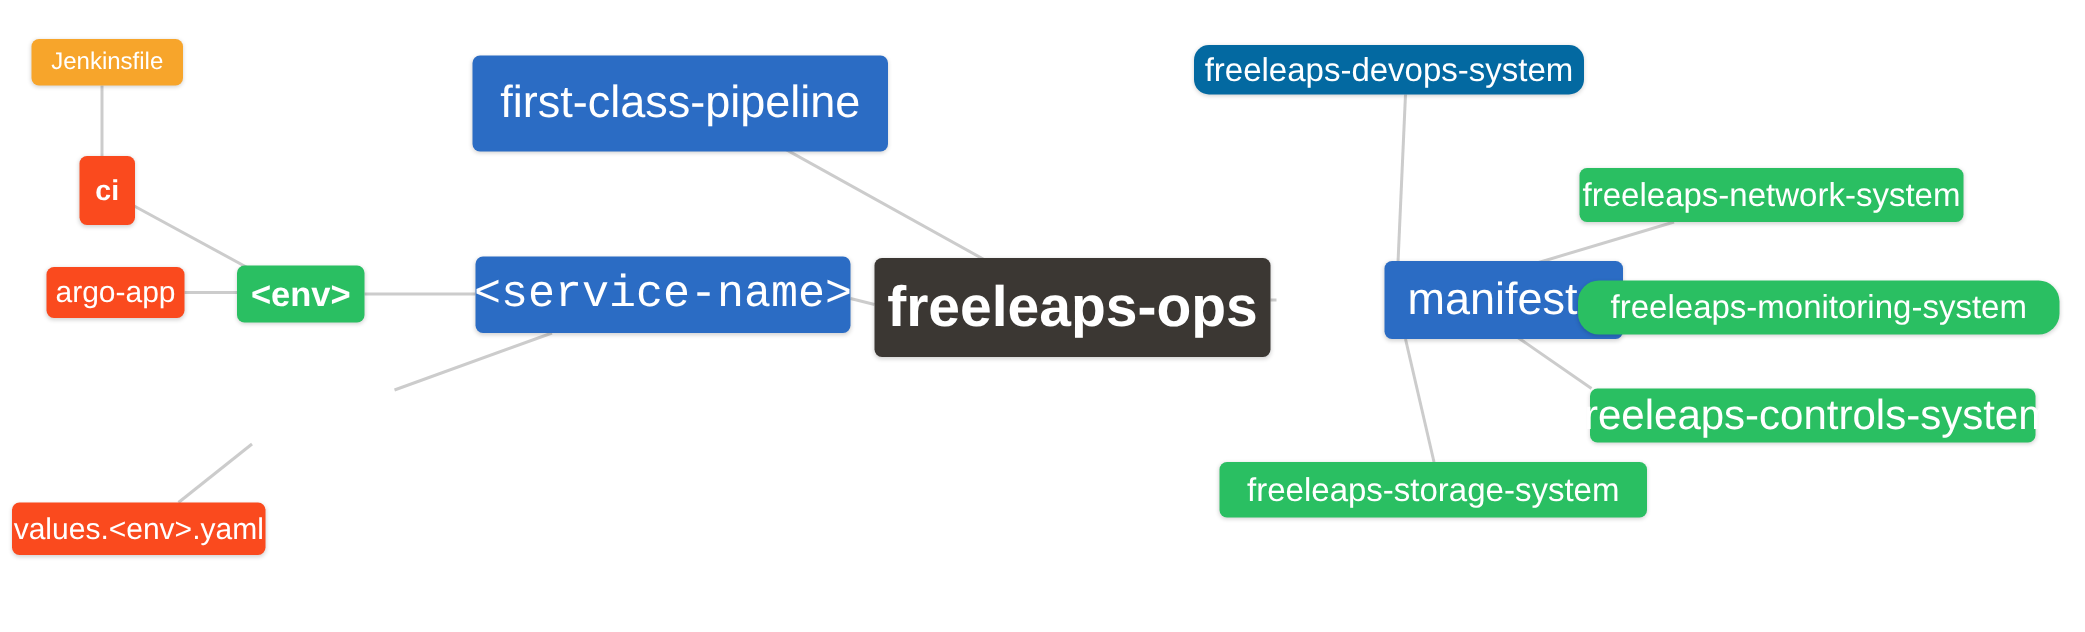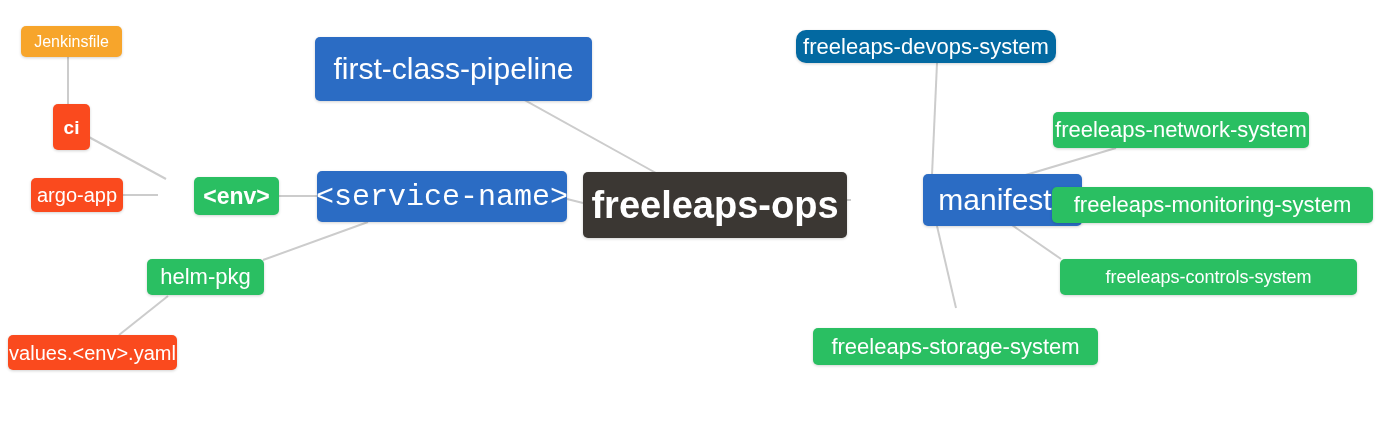--- a/index.html
+++ b/index.html
@@ -67,7 +67,7 @@
     <div class="node" style="left: 31px; top: 178px; width: 92px; height: 34px; background: rgb(250, 74, 30); color: rgb(255, 255, 255); font-size: 20px; font-weight: 400;">
       <span>argo-app</span>
     </div>
-    <div class="node" style="left: 158px; top: 177px; width: 85px; height: 38px; background: rgb(42, 191, 98); color: rgb(255, 255, 255); font-size: 23px; font-weight: 700; margin-left: 36px;">
+    <div class="node" style="left: 158px; top: 177px; width: 85px; height: 38px; background: rgb(42, 191, 98); color: rgb(255, 255, 255); font-size: 23px; font-weight: 700;">
       <span>&lt;env&gt;</span>
     </div>
     <div class="node" style="left: 315px; top: 37px; width: 277px; height: 64px; background: rgb(43, 108, 196); color: rgb(255, 255, 255); font-size: 30px; font-weight: 400;">

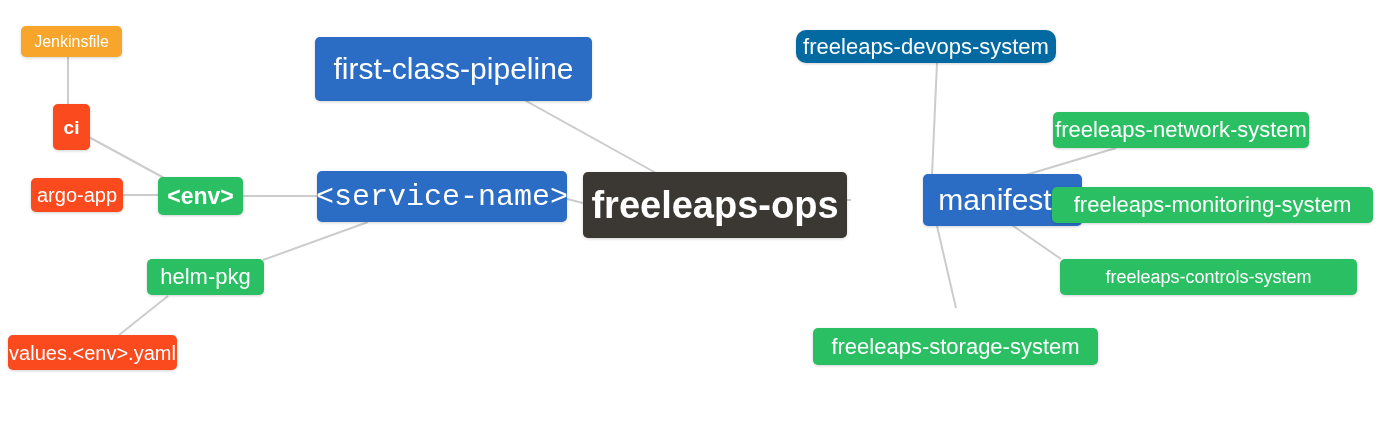--- a/index.html
+++ b/index.html
@@ -94,7 +94,7 @@
     <div class="node" style="left: 1053px; top: 112px; width: 256px; height: 36px; background: rgb(42, 191, 98); color: rgb(255, 255, 255); font-size: 22px; font-weight: 400;">
       <span>freeleaps-network-system</span>
     </div>
-    <div class="node" style="left: 1052px; top: 187px; width: 321px; height: 36px; background: rgb(42, 191, 98); color: rgb(255, 255, 255); font-size: 22px; font-weight: 400;">
+    <div class="node" style="left: 1052px; top: 187px; width: 321px; height: 36px; background: rgb(42, 191, 98); color: rgb(255, 255, 255); font-size: 22px; font-weight: 400; border-radius: 14px;">
       <span>freeleaps-monitoring-system</span>
     </div>
     <div class="node" style="left: 1060px; top: 259px; width: 297px; height: 36px; background: rgb(42, 191, 98); color: rgb(255, 255, 255); font-size: 18px; font-weight: 400;">

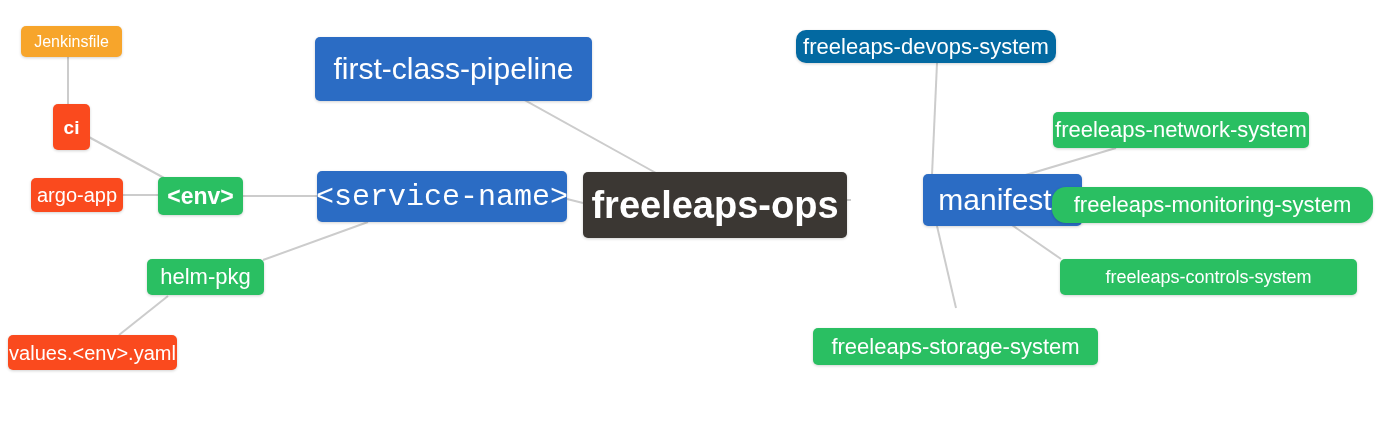--- a/index.html
+++ b/index.html
@@ -82,9 +82,6 @@
     <div class="node" style="left: 892px; top: 174px; width: 159px; height: 52px; background: rgb(43, 108, 196); color: rgb(255, 255, 255); font-size: 30px; font-weight: 400; margin-left: 31px;">
       <span>manifests</span>
     </div>
-    <div class="node" style="left: 147px; top: 259px; width: 117px; height: 36px; background: rgb(42, 191, 98); color: rgb(255, 255, 255); font-size: 22px; font-weight: 400;">
-      <span>helm-pkg</span>
-    </div>
     <div class="node" style="left: 8px; top: 335px; width: 169px; height: 35px; background: rgb(250, 74, 30); color: rgb(255, 255, 255); font-size: 20px; font-weight: 400; text-align: right;">
       <span>values.&lt;env&gt;.yaml</span>
     </div>

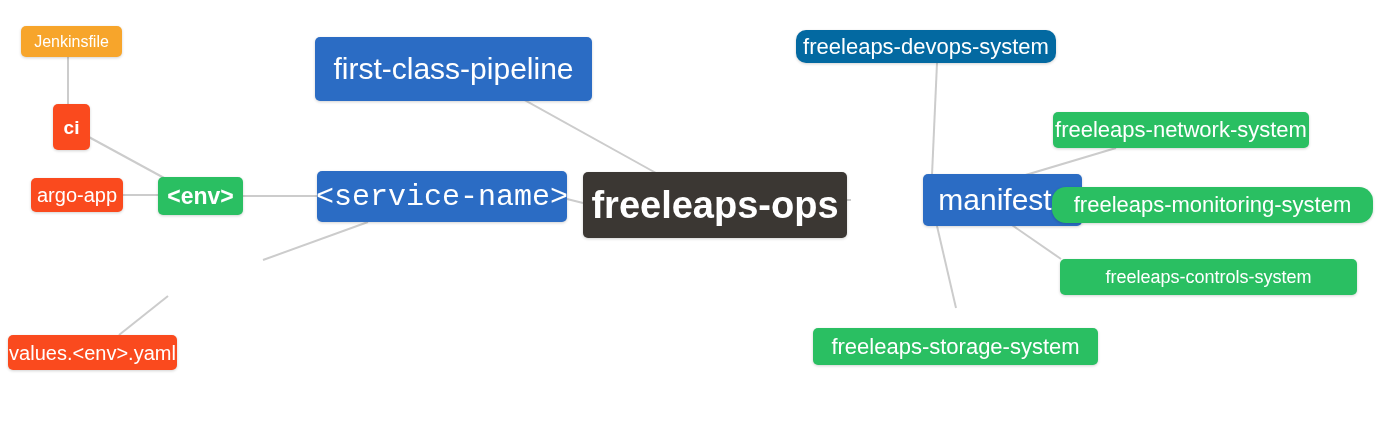--- a/index.html
+++ b/index.html
@@ -94,7 +94,7 @@
     <div class="node" style="left: 1052px; top: 187px; width: 321px; height: 36px; background: rgb(42, 191, 98); color: rgb(255, 255, 255); font-size: 22px; font-weight: 400; border-radius: 14px;">
       <span>freeleaps-monitoring-system</span>
     </div>
-    <div class="node" style="left: 1060px; top: 259px; width: 297px; height: 36px; background: rgb(42, 191, 98); color: rgb(255, 255, 255); font-size: 18px; font-weight: 400;">
+    <div class="node" style="left: 1060px; top: 259px; width: 297px; height: 36px; background: rgb(42, 191, 98); color: rgb(255, 255, 255); font-size: 28px; font-weight: 400;">
       <span>freeleaps-controls-system</span>
     </div>
     <div class="node" style="left: 813px; top: 308px; width: 285px; height: 37px; background: rgb(42, 191, 98); color: rgb(255, 255, 255); font-size: 22px; font-weight: 400; margin-top: 20px;">

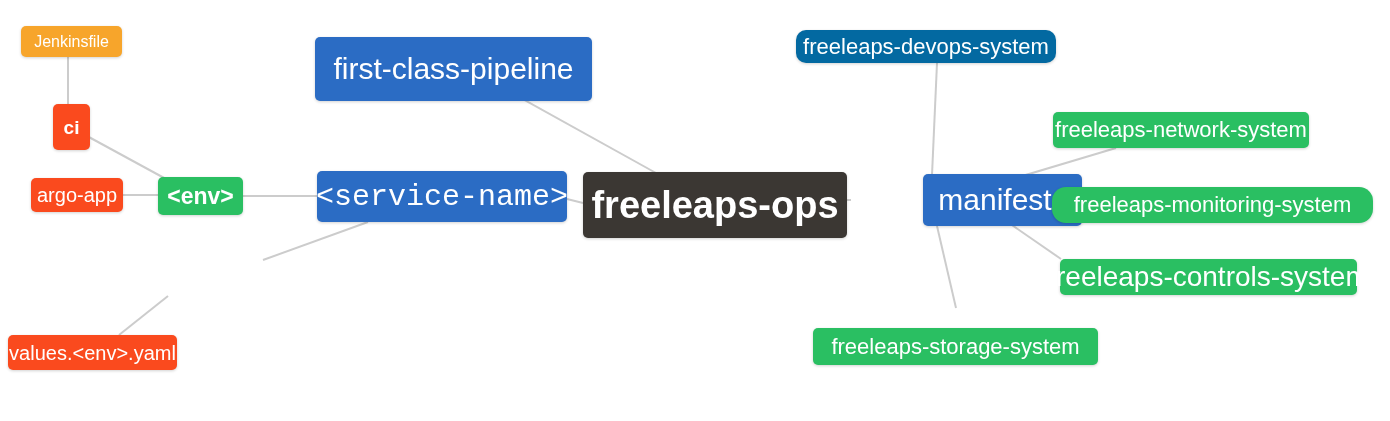--- a/index.html
+++ b/index.html
@@ -97,7 +97,7 @@
     <div class="node" style="left: 1060px; top: 259px; width: 297px; height: 36px; background: rgb(42, 191, 98); color: rgb(255, 255, 255); font-size: 28px; font-weight: 400;">
       <span>freeleaps-controls-system</span>
     </div>
-    <div class="node" style="left: 813px; top: 308px; width: 285px; height: 37px; background: rgb(42, 191, 98); color: rgb(255, 255, 255); font-size: 22px; font-weight: 400; margin-top: 20px;">
+    <div class="node" style="left: 813px; top: 308px; width: 285px; height: 37px; background: rgb(42, 191, 98); color: rgb(255, 255, 255); font-size: 22px; font-weight: 400;">
       <span>freeleaps-storage-system</span>
     </div>
   </div>

